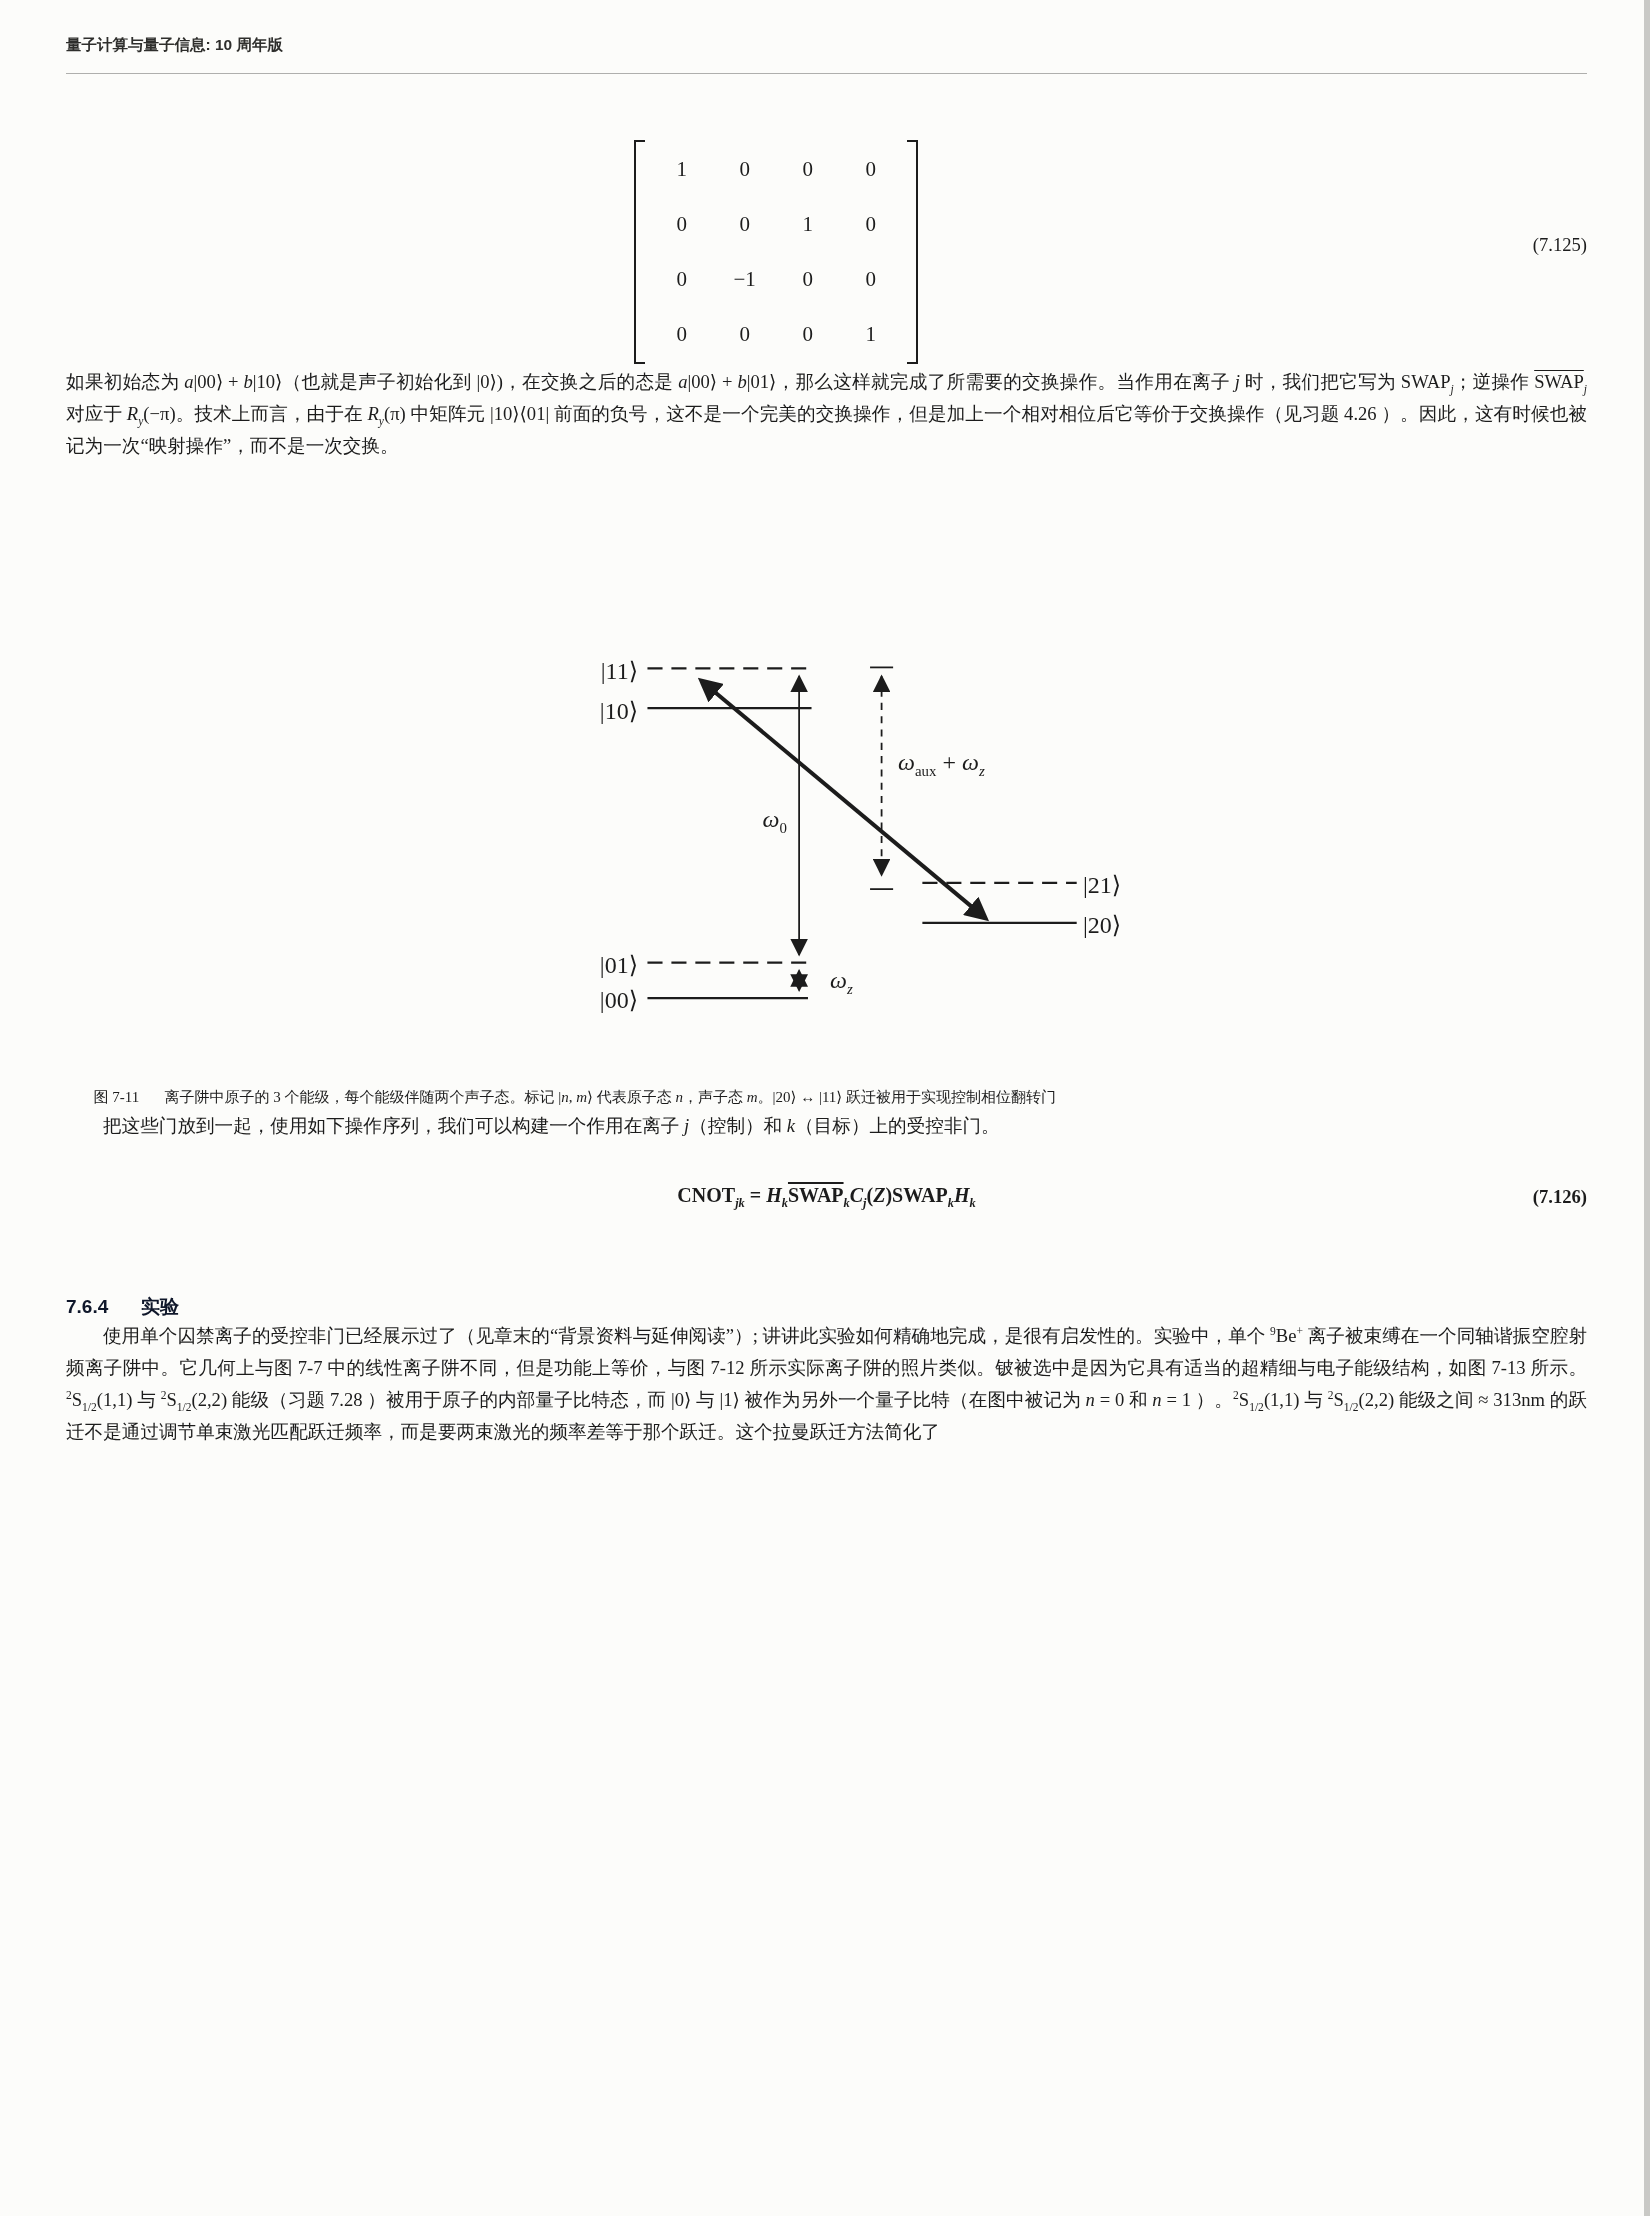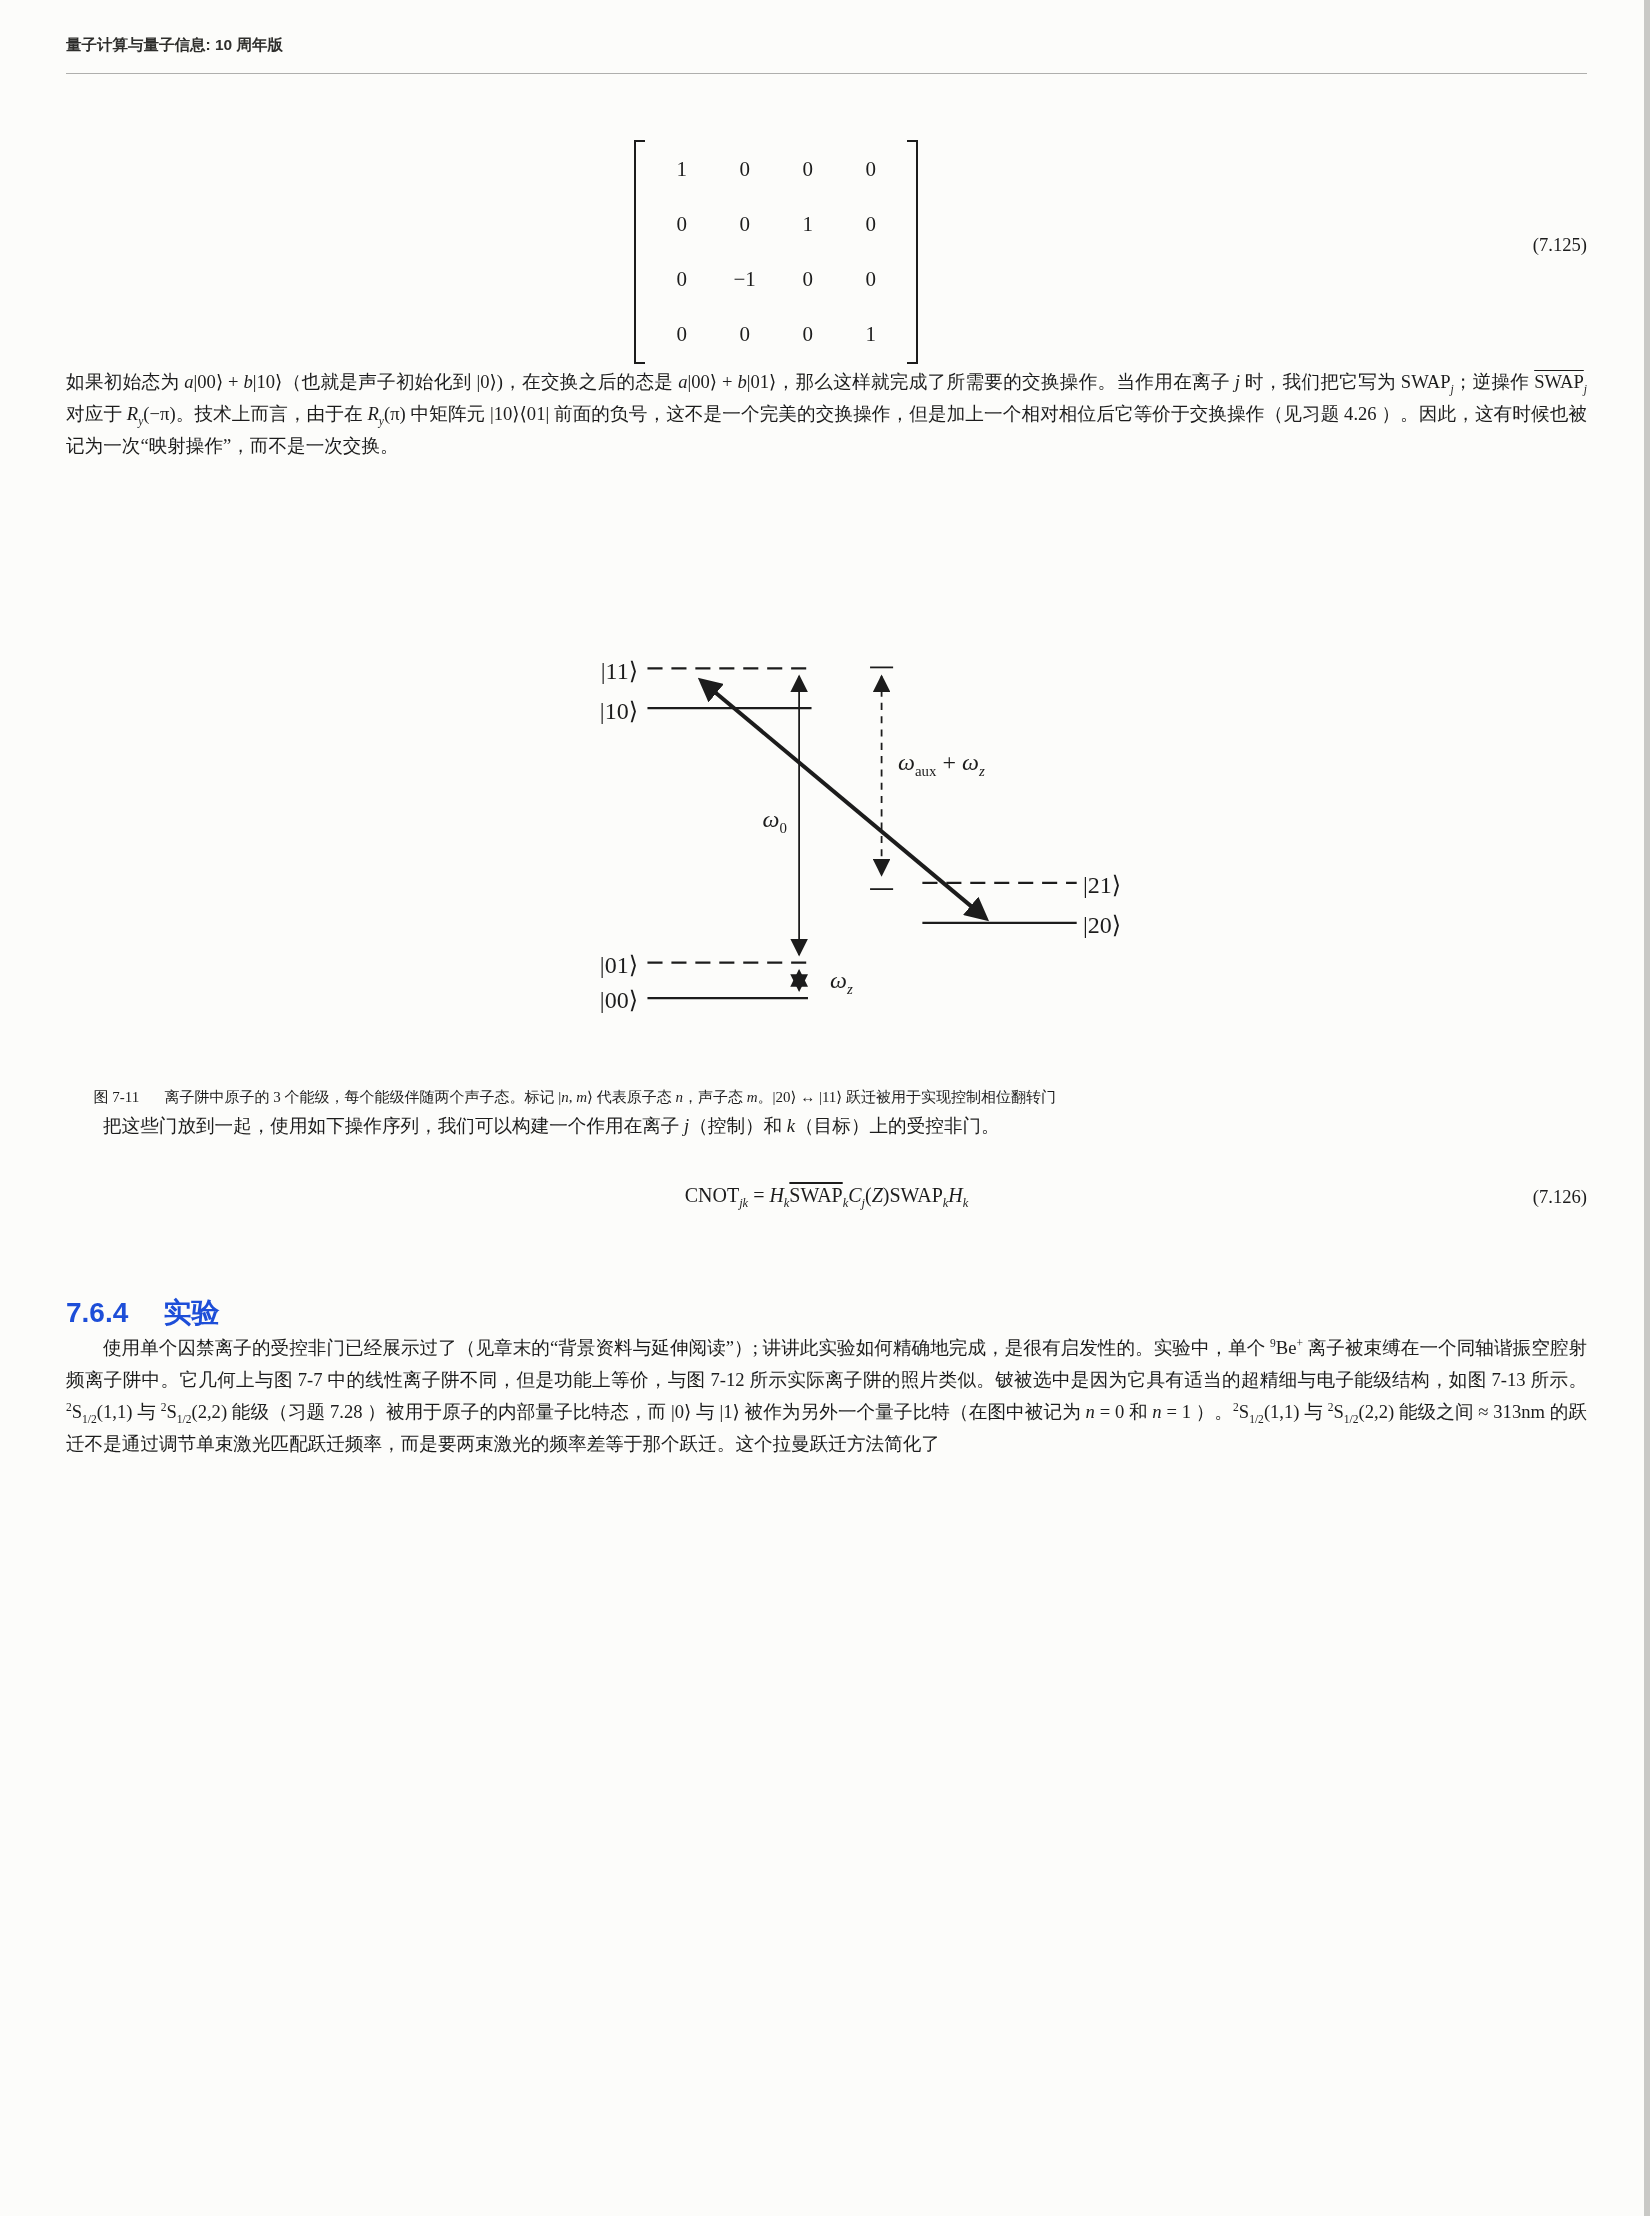--- a/index.html
+++ b/index.html
@@ -49,7 +49,7 @@
   .caption .txt{flex:1;text-align:justify;}
   .h-cnot{font-family:"Liberation Sans",sans-serif;font-weight:700;font-size:19px;color:#141414;margin:70px 0 0 0;}
   .para-cnot{margin-top:43px;}
-  .equation{position:relative;margin-top:42px;font-size:20px;text-align:center;}
+  .equation{position:relative;margin-top:42px;font-size:20px;text-align:center;font-weight:bold;}
   .equation .eqnum2{position:absolute;right:0;top:1.8px;font-size:18.6px;}
   .para-time{margin-top:44px;}
   .h-sec{font-family:"Liberation Sans",sans-serif;font-weight:700;font-size:28px;color:#1d4ed8;margin:87px 0 0 0;}

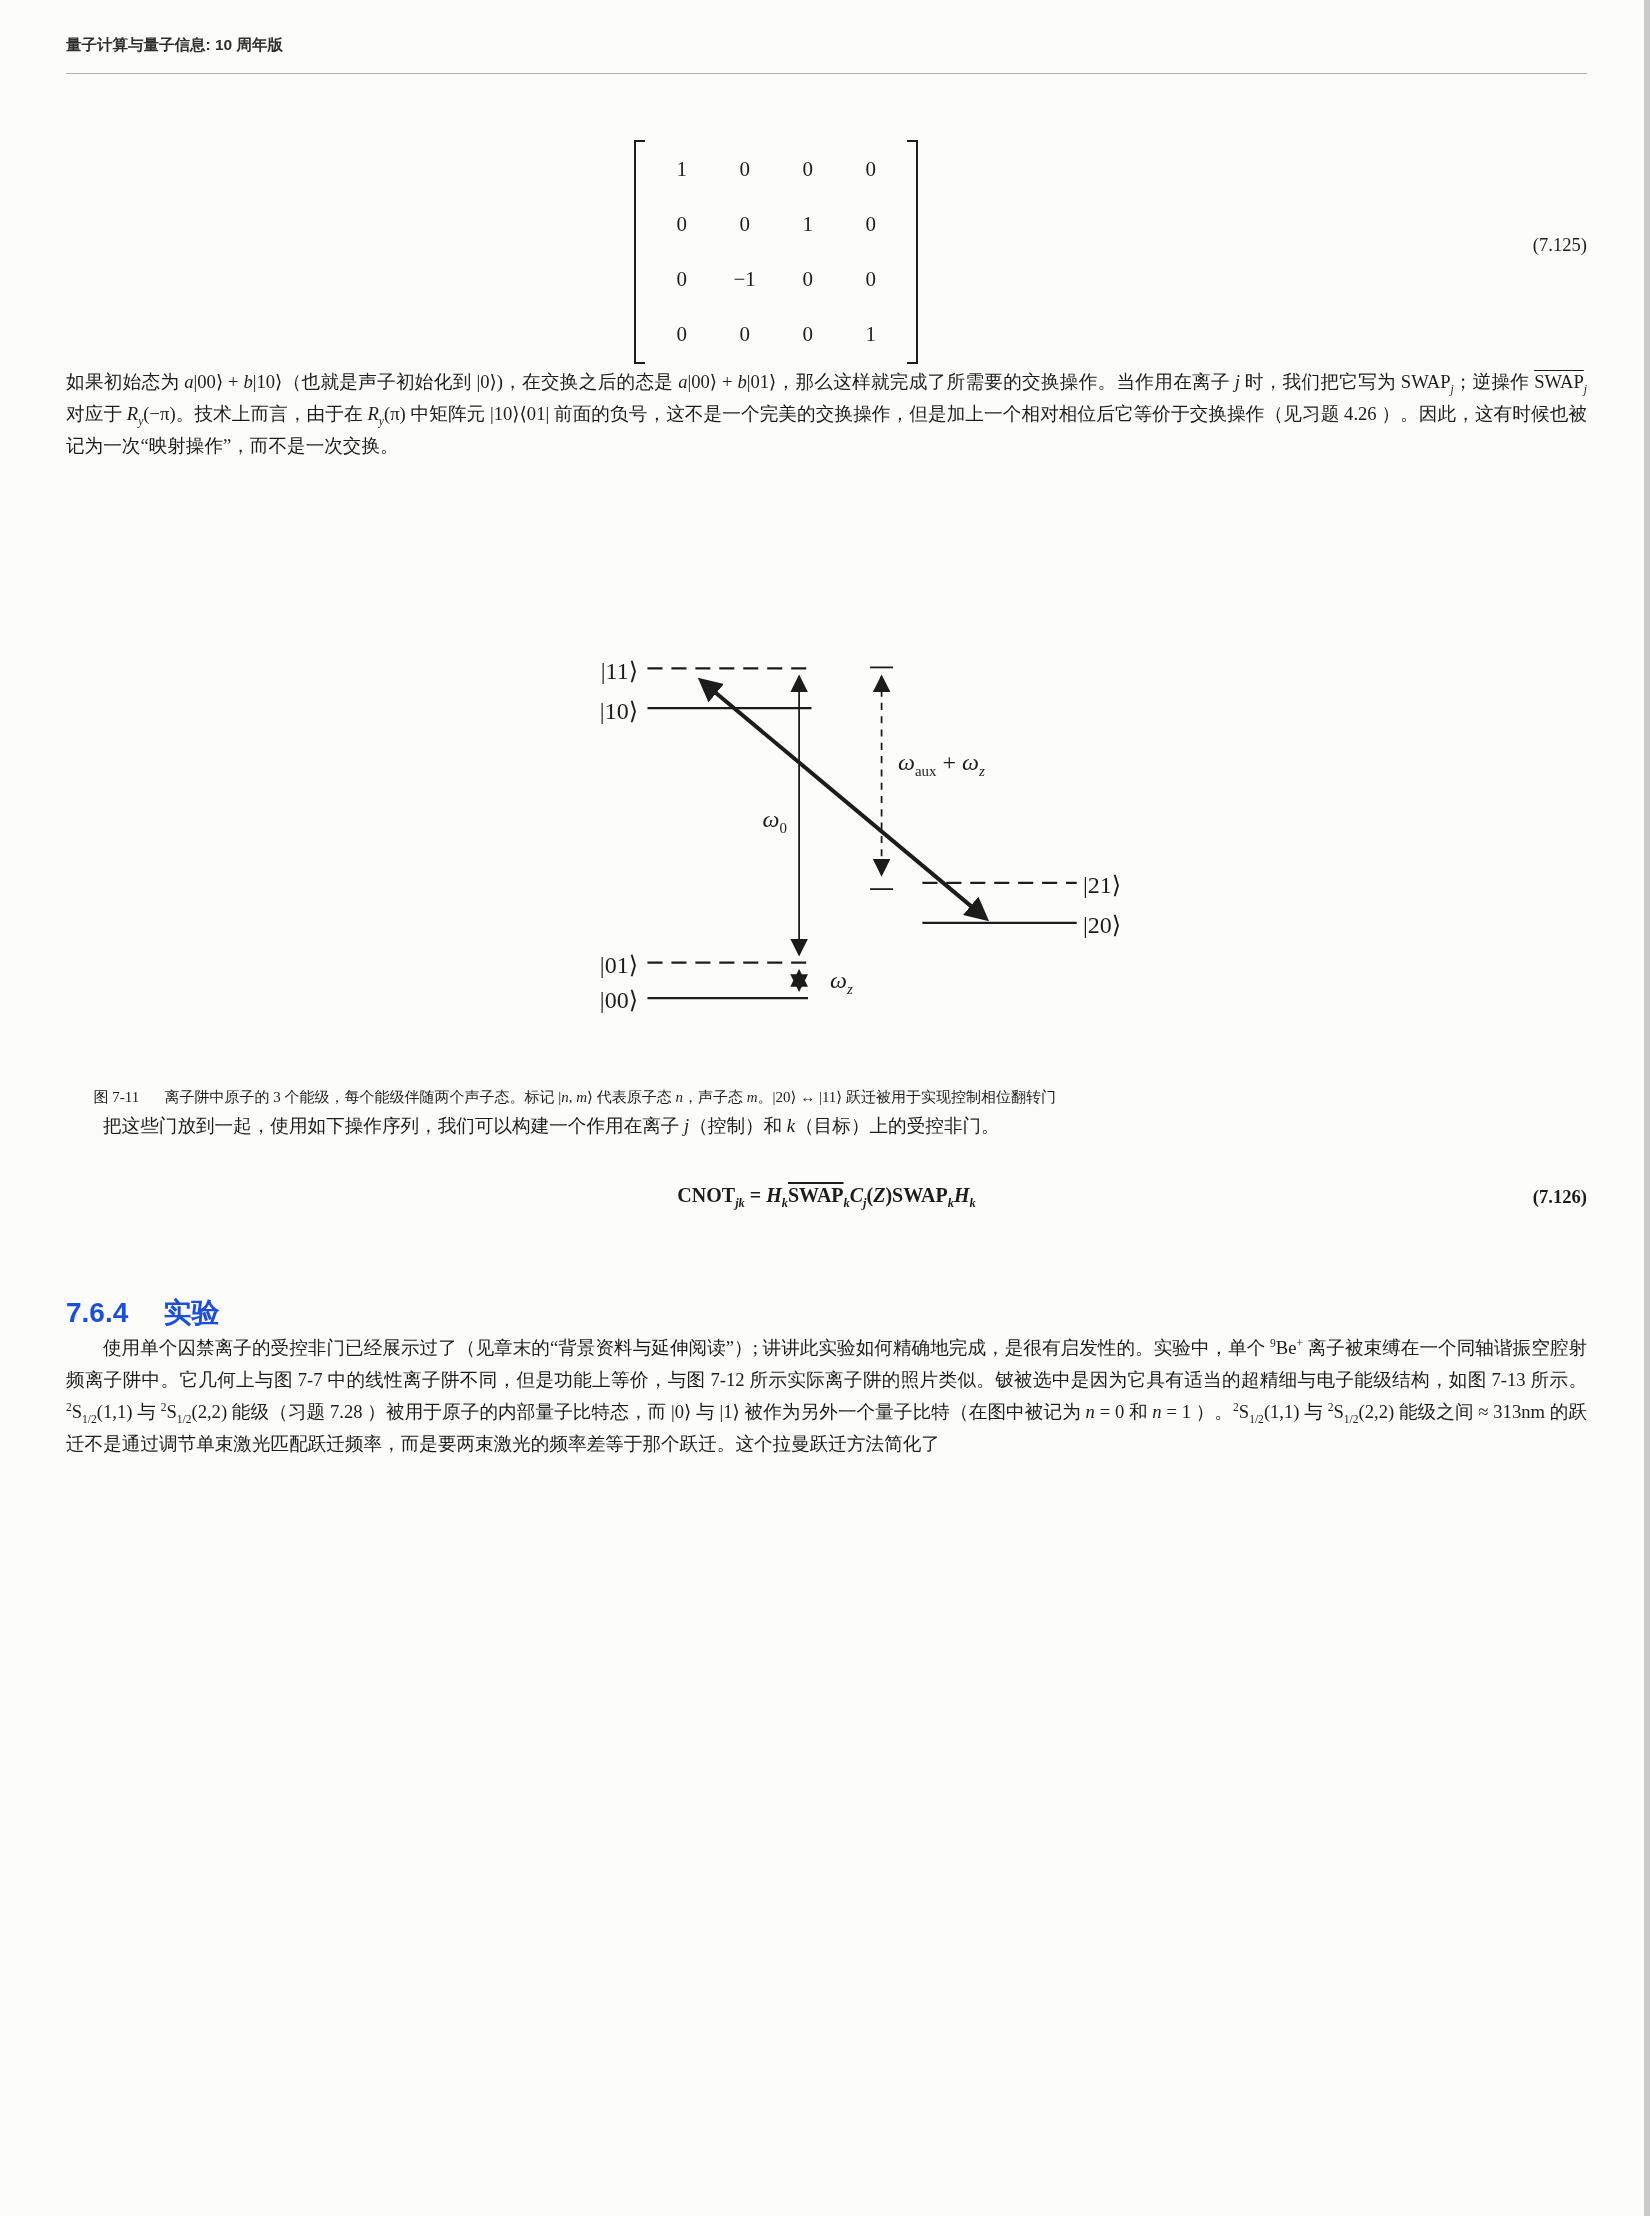--- a/index.html
+++ b/index.html
@@ -52,7 +52,7 @@
   .equation{position:relative;margin-top:42px;font-size:20px;text-align:center;font-weight:bold;}
   .equation .eqnum2{position:absolute;right:0;top:1.8px;font-size:18.6px;}
   .para-time{margin-top:44px;}
-  .h-sec{font-family:"Liberation Sans",sans-serif;font-weight:700;font-size:28px;color:#1d4ed8;margin:87px 0 0 0;}
+  .h-sec{font-family:"Liberation Sans",sans-serif;font-weight:700;font-size:19px;color:#0f172a;margin:87px 0 0 0;}
   .h-sec .secnum{margin-right:27.5px;}
   .para-exp{margin-top:61px;}
 </style>

